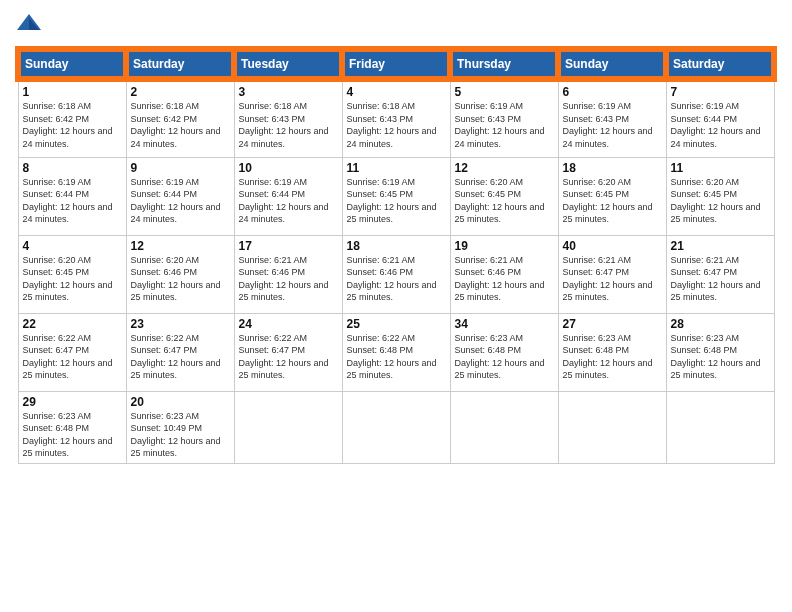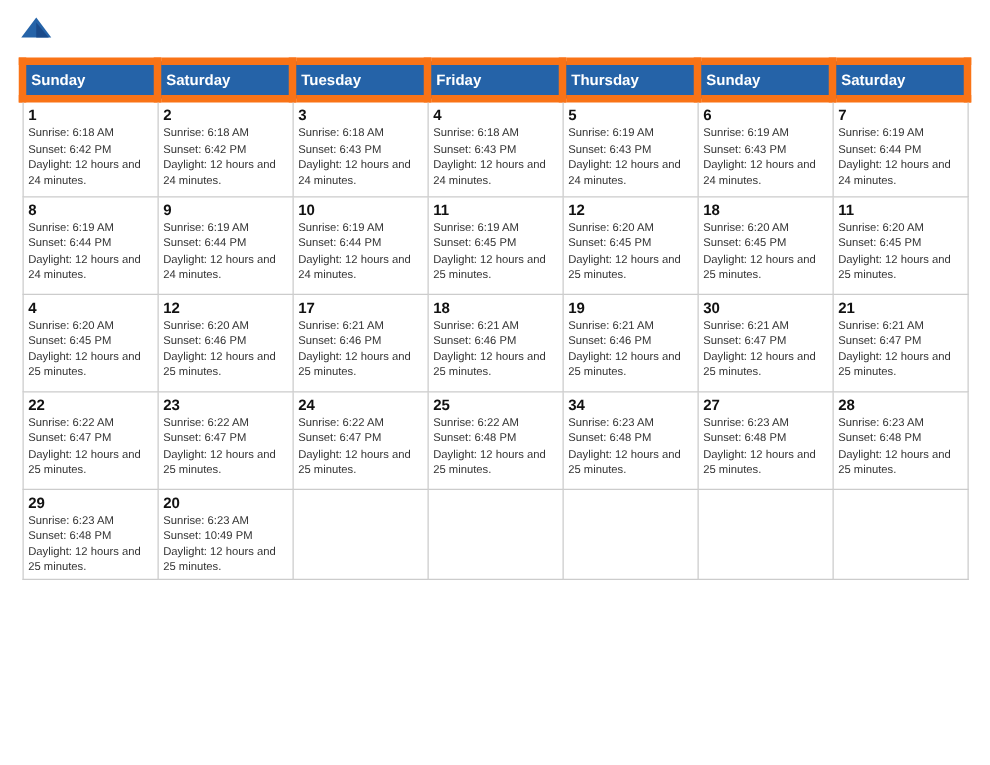--- a/index.html
+++ b/index.html
@@ -293,7 +293,7 @@
           </div>
         </td>
           <td>
-          <span class="day-num">30</span>
+          <span class="day-num">40</span>
           <div class="day-info">
             <span>Sunrise: 6:21 AM</span><br>
             <span>Sunset: 6:47 PM</span><br>

